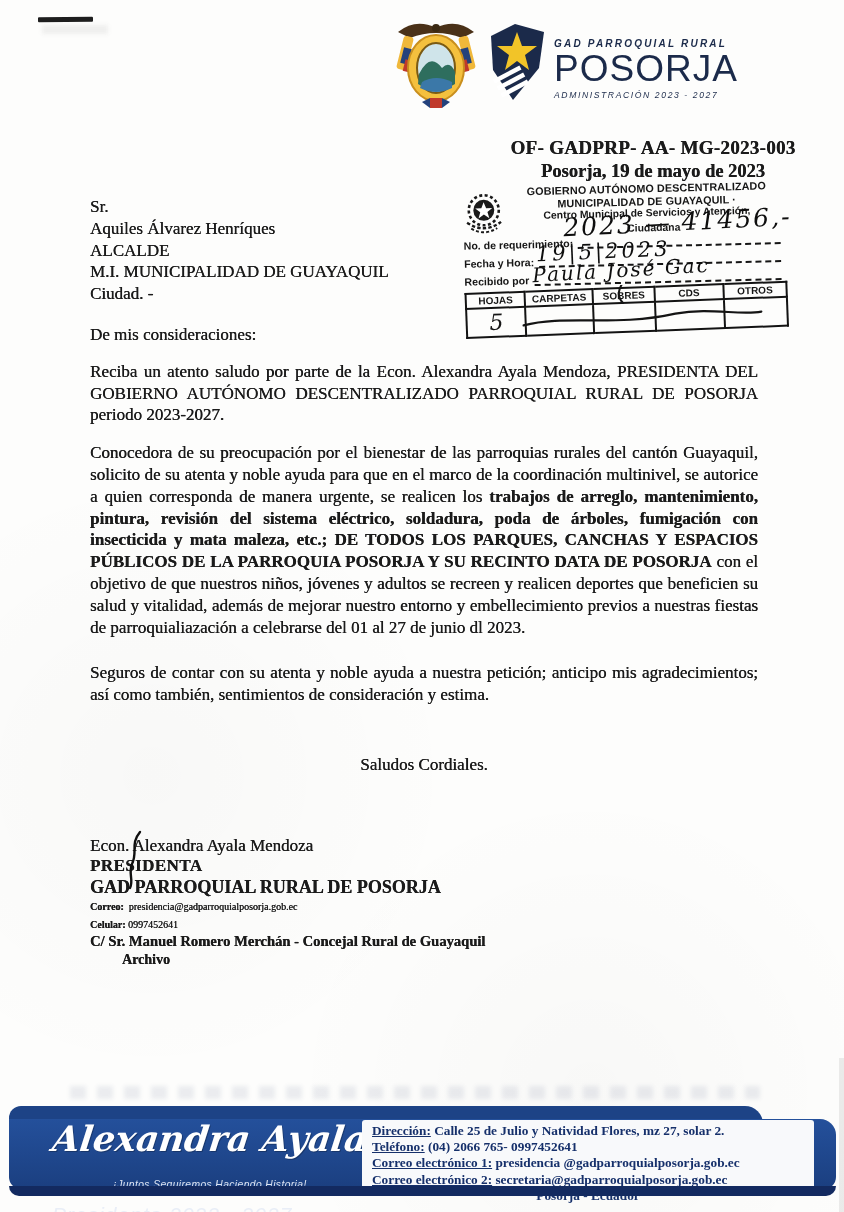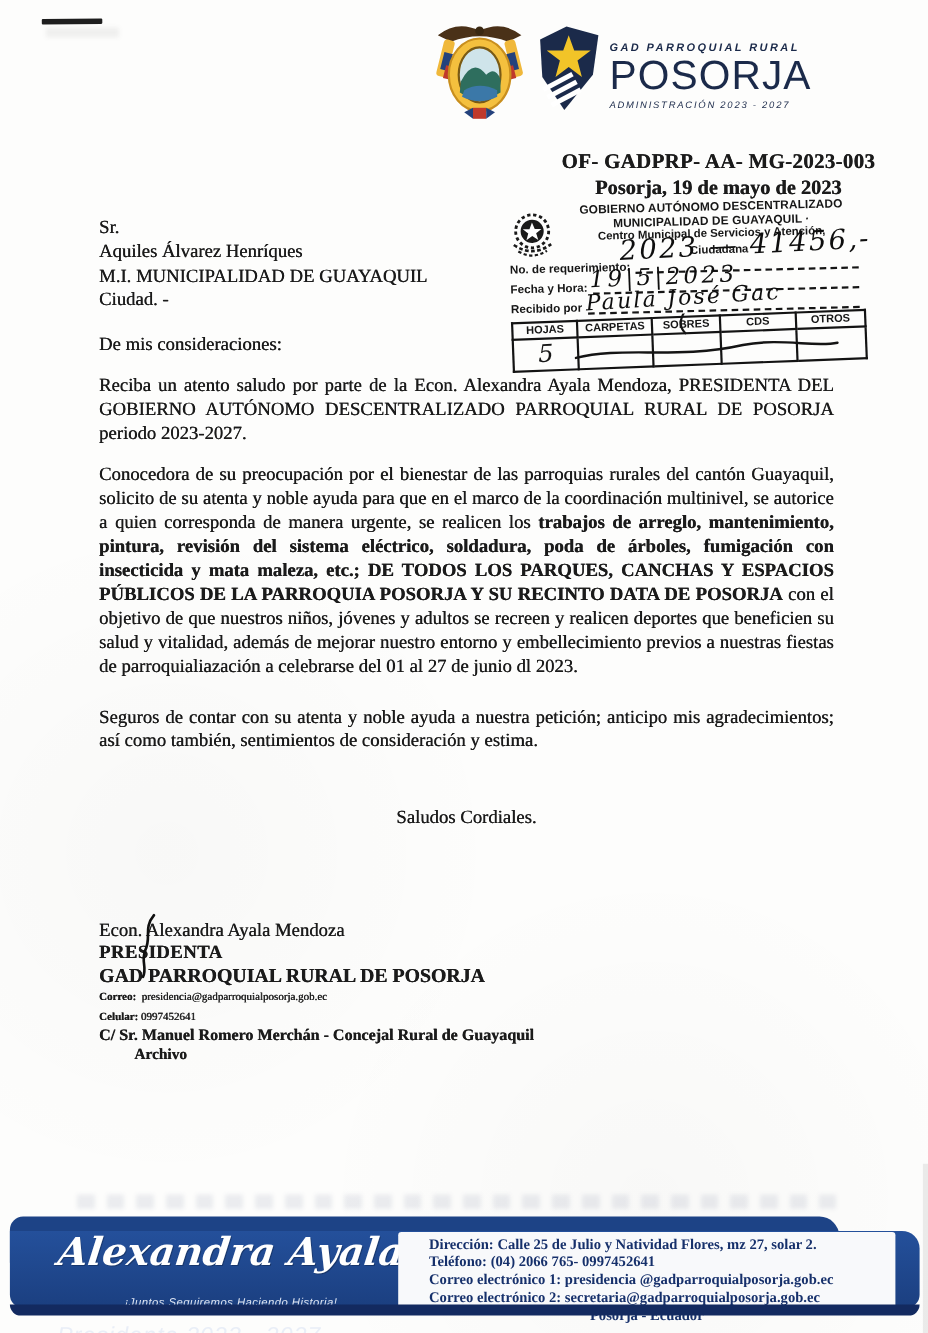--- a/index.html
+++ b/index.html
@@ -197,6 +197,7 @@
   <div class="letter ink">
     <p class="rcpt">Sr.</p>
     <p class="rcpt">Aquiles Álvarez Henríques</p>
+    <p class="rcpt">ALCALDE</p>
     <p class="rcpt">M.I. MUNICIPALIDAD DE GUAYAQUIL</p>
     <p class="rcpt">Ciudad. -</p>
 

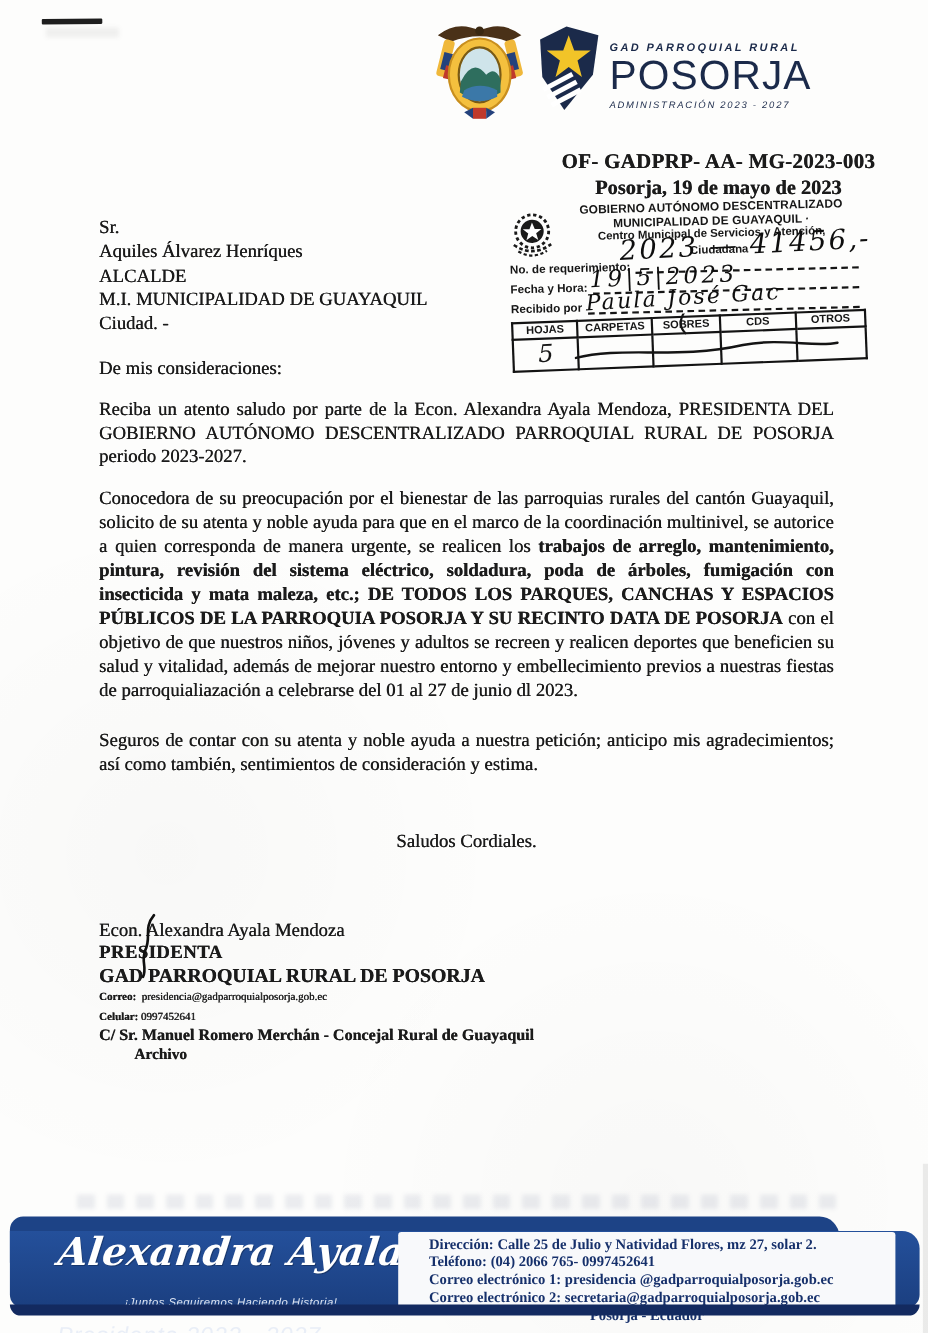--- a/index.html
+++ b/index.html
@@ -86,7 +86,7 @@
   .f-panel{position:absolute;left:362px;top:1120px;width:452px;height:69px;background:#f8f9fb;border-radius:3px;
            z-index:2;padding:3px 10px;box-sizing:border-box;font-family:"Liberation Serif",serif;
            font-weight:bold;font-size:13.3px;line-height:16.2px;color:#16306b;}
-  .f-panel .lbl{margin-left:18px;}
+  .f-panel .lbl{text-decoration:underline;}
   .f-loc{text-align:center;}
 </style>
 </head>

